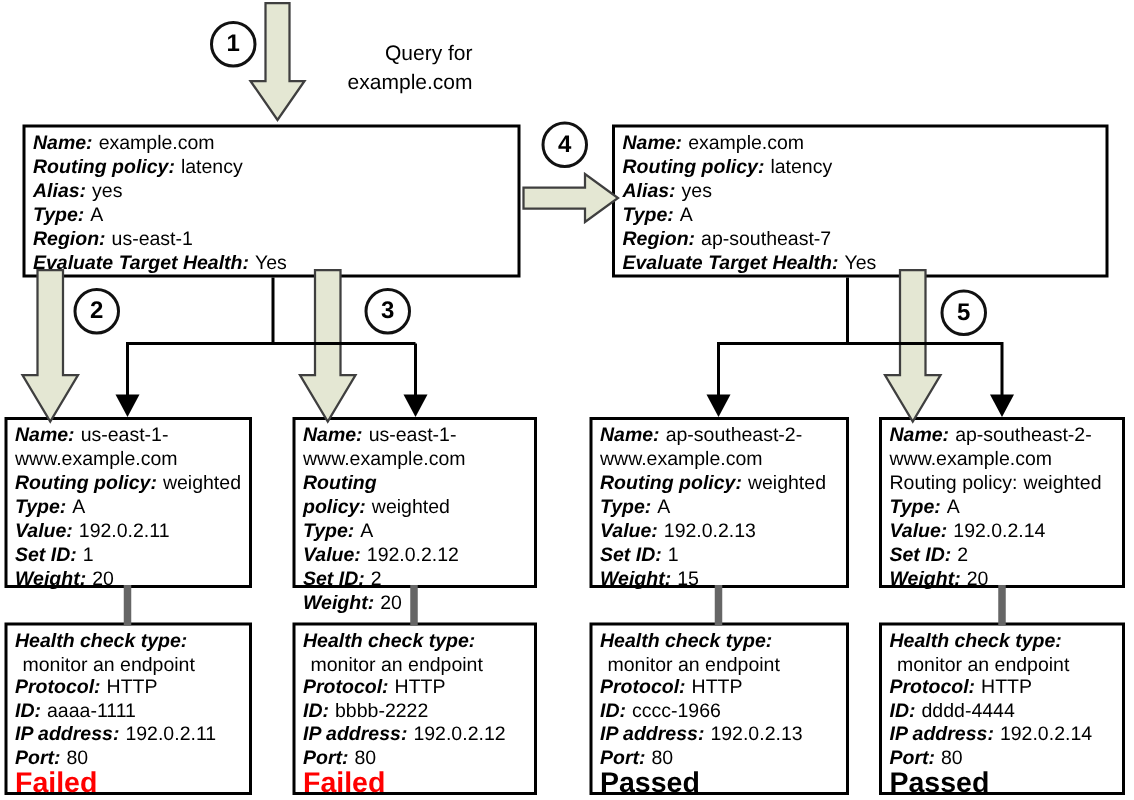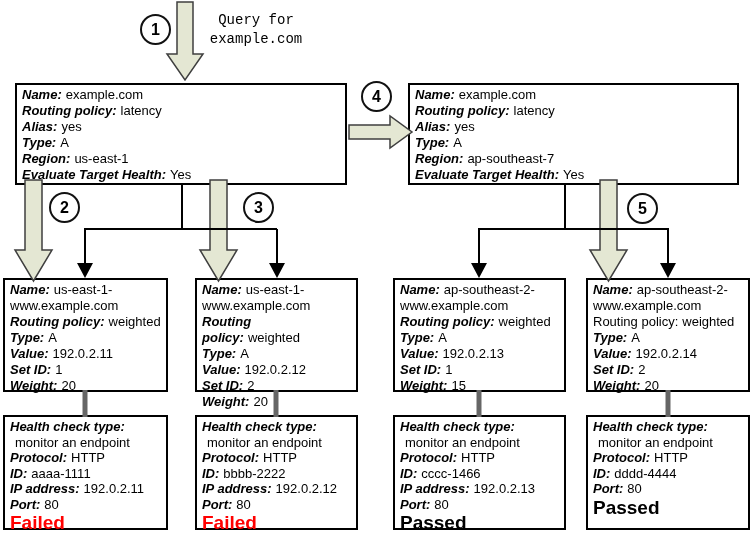--- a/index.html
+++ b/index.html
@@ -15,8 +15,8 @@
   .badge{position:absolute;width:27px;height:27px;background:#fff;border:2.5px solid #111;
          border-radius:50%;display:flex;align-items:center;justify-content:center;
          font-weight:bold;font-size:16px;z-index:3;}
-  .query{position:absolute;left:197px;top:11px;width:118px;text-align:center;
-         font-size:14px;line-height:19px;z-index:3;font-family:Liberation Mono, monospace;}
+  .query{position:absolute;left:197px;top:26px;width:118px;text-align:right;
+         font-size:14px;line-height:19px;z-index:3;}
   svg.overlay{position:absolute;left:0;top:0;z-index:2;pointer-events:none;}
 </style>
 </head>

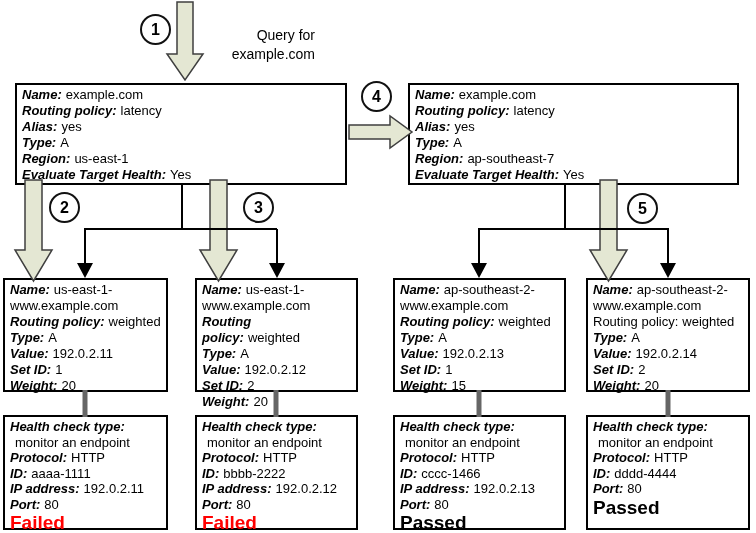--- a/index.html
+++ b/index.html
@@ -102,7 +102,7 @@
     <div class="line"><b>Health check type:</b></div>
     <div class="line indent"><span>monitor an endpoint</span></div>
     <div class="line"><b>Protocol:</b><span>HTTP</span></div>
-    <div class="line"><b>ID:</b><span>cccc-1466</span></div>
+    <div class="line"><b>ID:</b><span>cccc-1966</span></div>
     <div class="line"><b>IP address:</b><span>192.0.2.13</span></div>
     <div class="line"><b>Port:</b><span>80</span></div>
     <div class="result" style="color: rgb(0, 0, 0);">Passed</div>

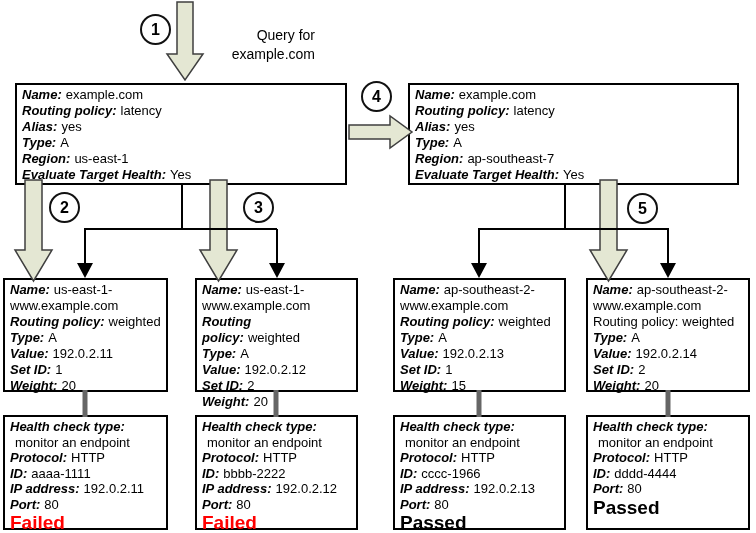--- a/index.html
+++ b/index.html
@@ -113,6 +113,7 @@
     <div class="line indent"><span>monitor an endpoint</span></div>
     <div class="line"><b>Protocol:</b><span>HTTP</span></div>
     <div class="line"><b>ID:</b><span>dddd-4444</span></div>
+    <div class="line"><b>IP address:</b><span>192.0.2.14</span></div>
     <div class="line"><b>Port:</b><span>80</span></div>
     <div class="result" style="color: rgb(0, 0, 0);">Passed</div>
   </div>

